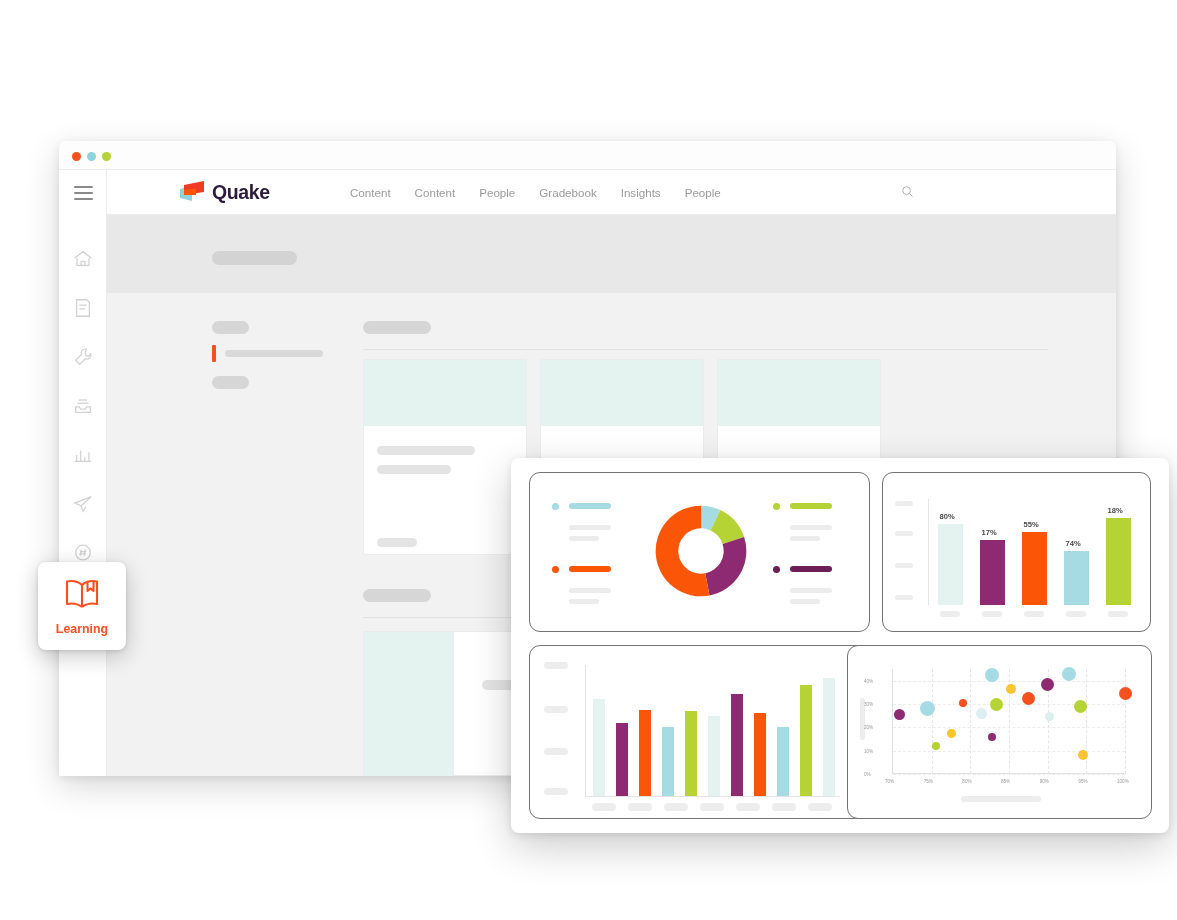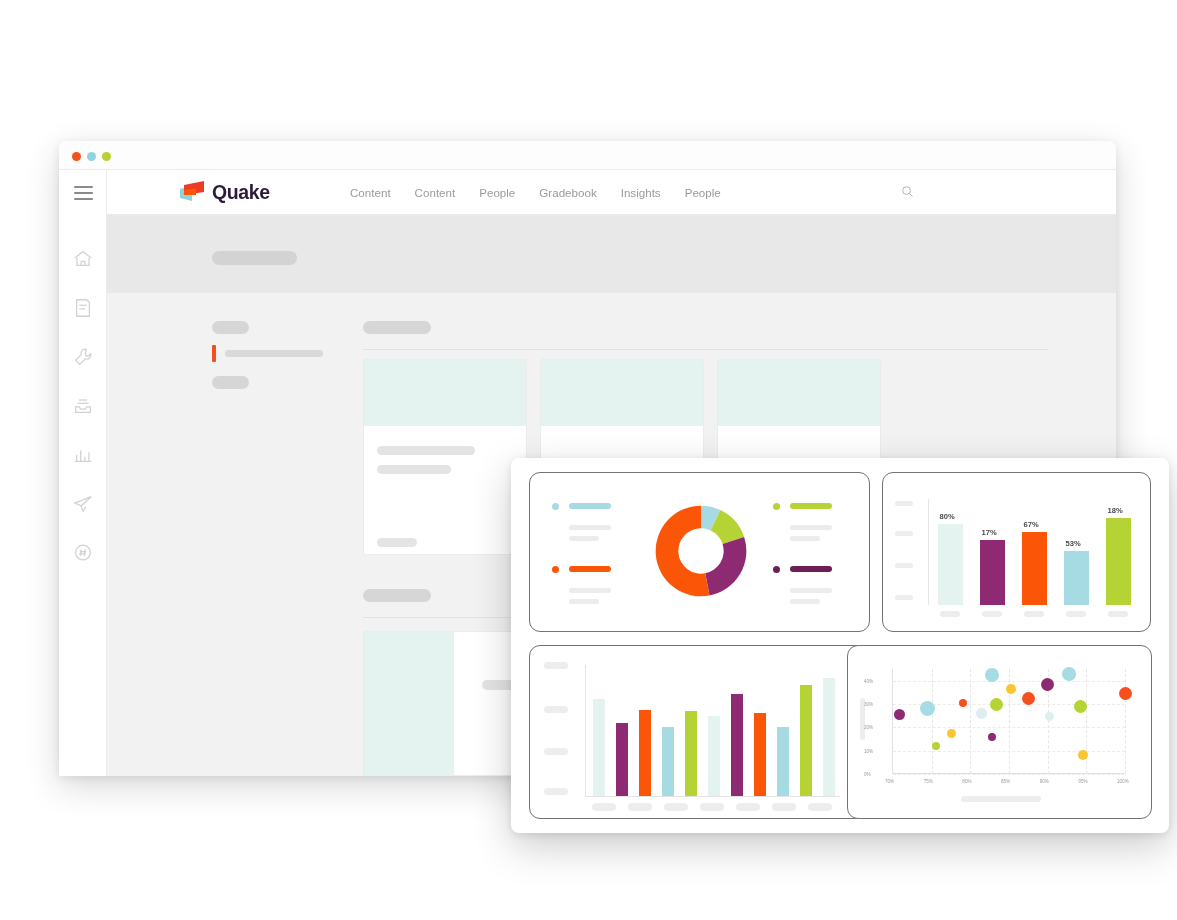--- a/index.html
+++ b/index.html
@@ -349,7 +349,7 @@
           <div class="vbar" style="left: 50.5px; width: 25px; height: 65.1264px; background: rgb(142, 42, 114);"></div>
           <div class="pctlabel" style="left: 52.5px; bottom: 68.1264px;">17%</div>
           <div class="vbar" style="left: 92.5px; width: 25px; height: 73.2672px; background: rgb(251, 86, 7);"></div>
-          <div class="pctlabel" style="left: 94.5px; bottom: 76.2672px;">67%</div>
+          <div class="pctlabel" style="left: 94.5px; bottom: 76.2672px;">55%</div>
           <div class="vbar" style="left: 134.5px; width: 25px; height: 53.9328px; background: rgb(166, 219, 227);"></div>
           <div class="pctlabel" style="left: 136.5px; bottom: 56.9328px;">53%</div>
           <div class="vbar" style="left: 176.5px; width: 25px; height: 87.5136px; background: rgb(181, 211, 52);"></div>

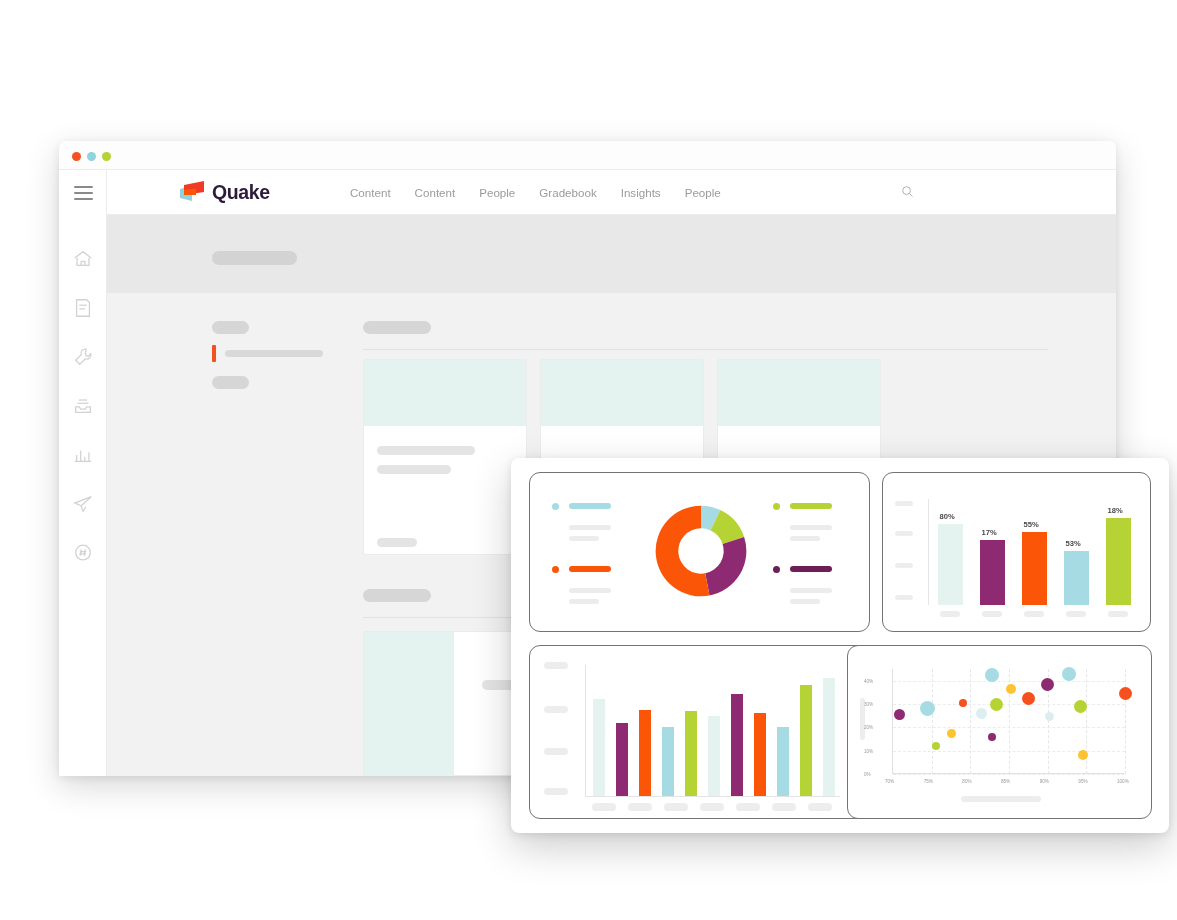--- a/index.html
+++ b/index.html
@@ -351,7 +351,7 @@
           <div class="vbar" style="left: 92.5px; width: 25px; height: 73.2672px; background: rgb(251, 86, 7);"></div>
           <div class="pctlabel" style="left: 94.5px; bottom: 76.2672px;">55%</div>
           <div class="vbar" style="left: 134.5px; width: 25px; height: 53.9328px; background: rgb(166, 219, 227);"></div>
-          <div class="pctlabel" style="left: 136.5px; bottom: 56.9328px;">53%</div>
+          <div class="pctlabel" style="left: 136.5px; bottom: 56.9328px;">74%</div>
           <div class="vbar" style="left: 176.5px; width: 25px; height: 87.5136px; background: rgb(181, 211, 52);"></div>
           <div class="pctlabel" style="left: 178.5px; bottom: 90.5136px;">18%</div>
         </div>

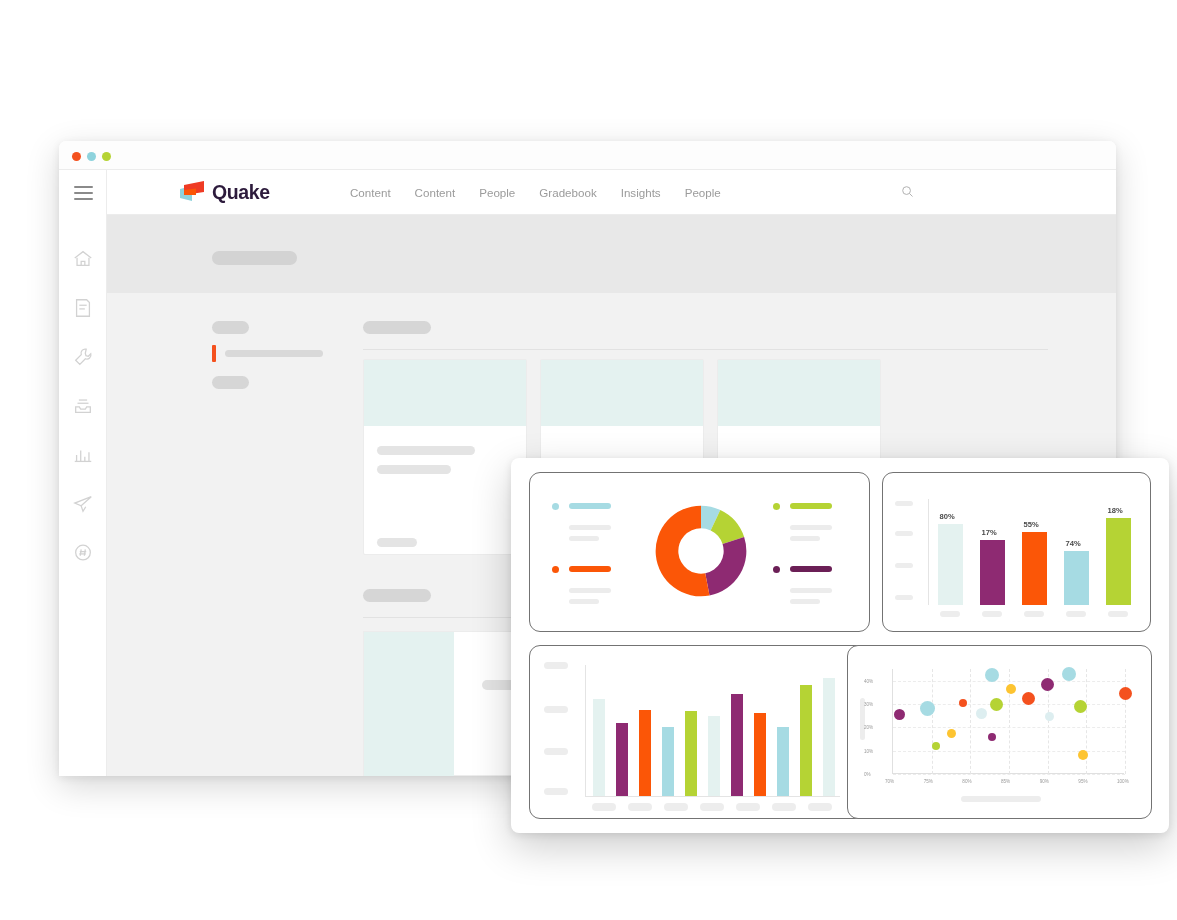--- a/index.html
+++ b/index.html
@@ -292,6 +292,17 @@
     </div>
   </div>
 
+  <div id="learning-badge">
+    <span>
+      <svg viewBox="0 0 40 34" width="40" height="34" fill="none" stroke="#f4511e" stroke-width="2.1" stroke-linejoin="round">
+        <path d="M20 8 C16 4.5 10 3.5 5 4.5 V27 C10 26 16 27 20 30"></path>
+        <path d="M20 8 C24 4.5 30 3.5 35 4.5 V27 C30 26 24 27 20 30"></path>
+        <path d="M20 8 V30"></path>
+        <path d="M25.5 4 V14 L28.5 11.5 L31.5 14 V3.6"></path>
+      </svg>
+    </span>
+    <span id="learning-label">Learning</span>
+  </div>
 
   <div id="charts-panel">
 

